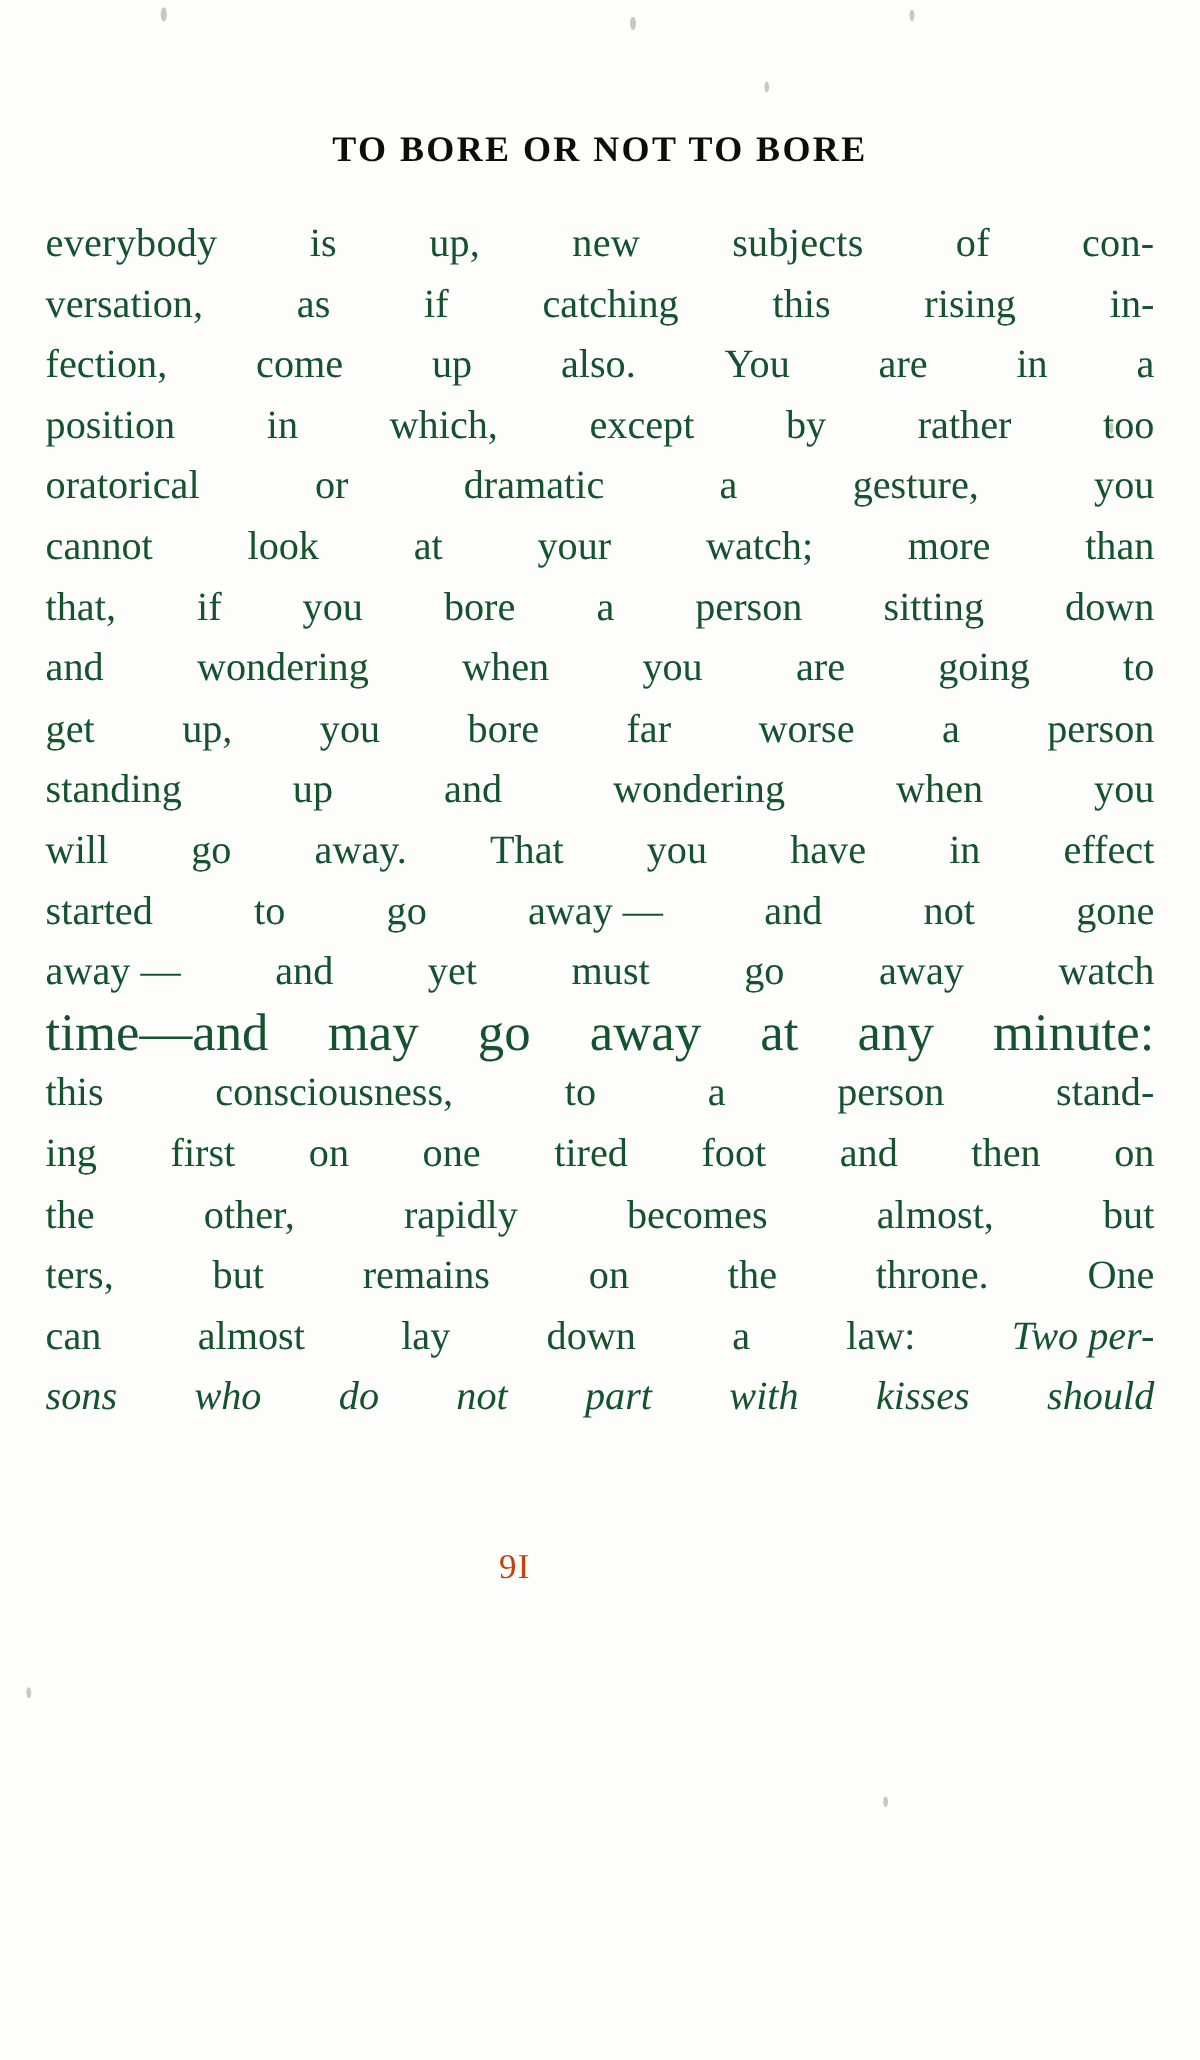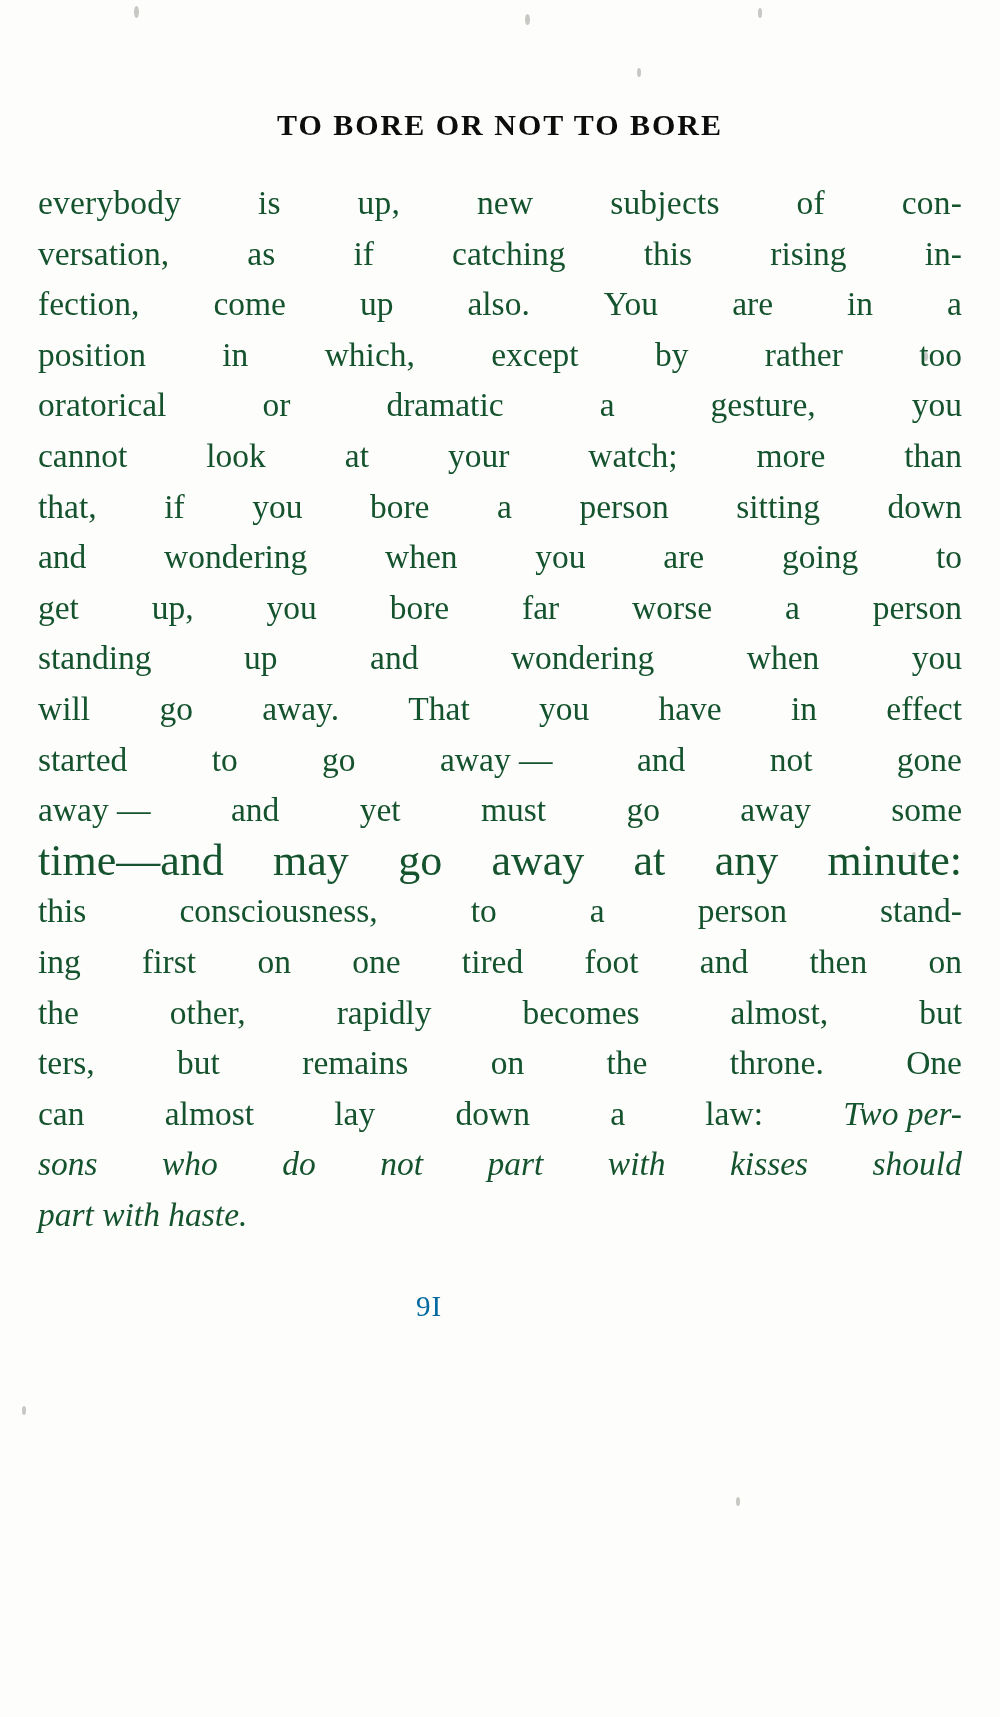--- a/index.html
+++ b/index.html
@@ -236,7 +236,7 @@
       <span>must</span>
       <span>go</span>
       <span>away</span>
-      <span>some</span>
+      <span>watch</span>
     </div>
 
     <div class="line j" style="font-size:44px;">

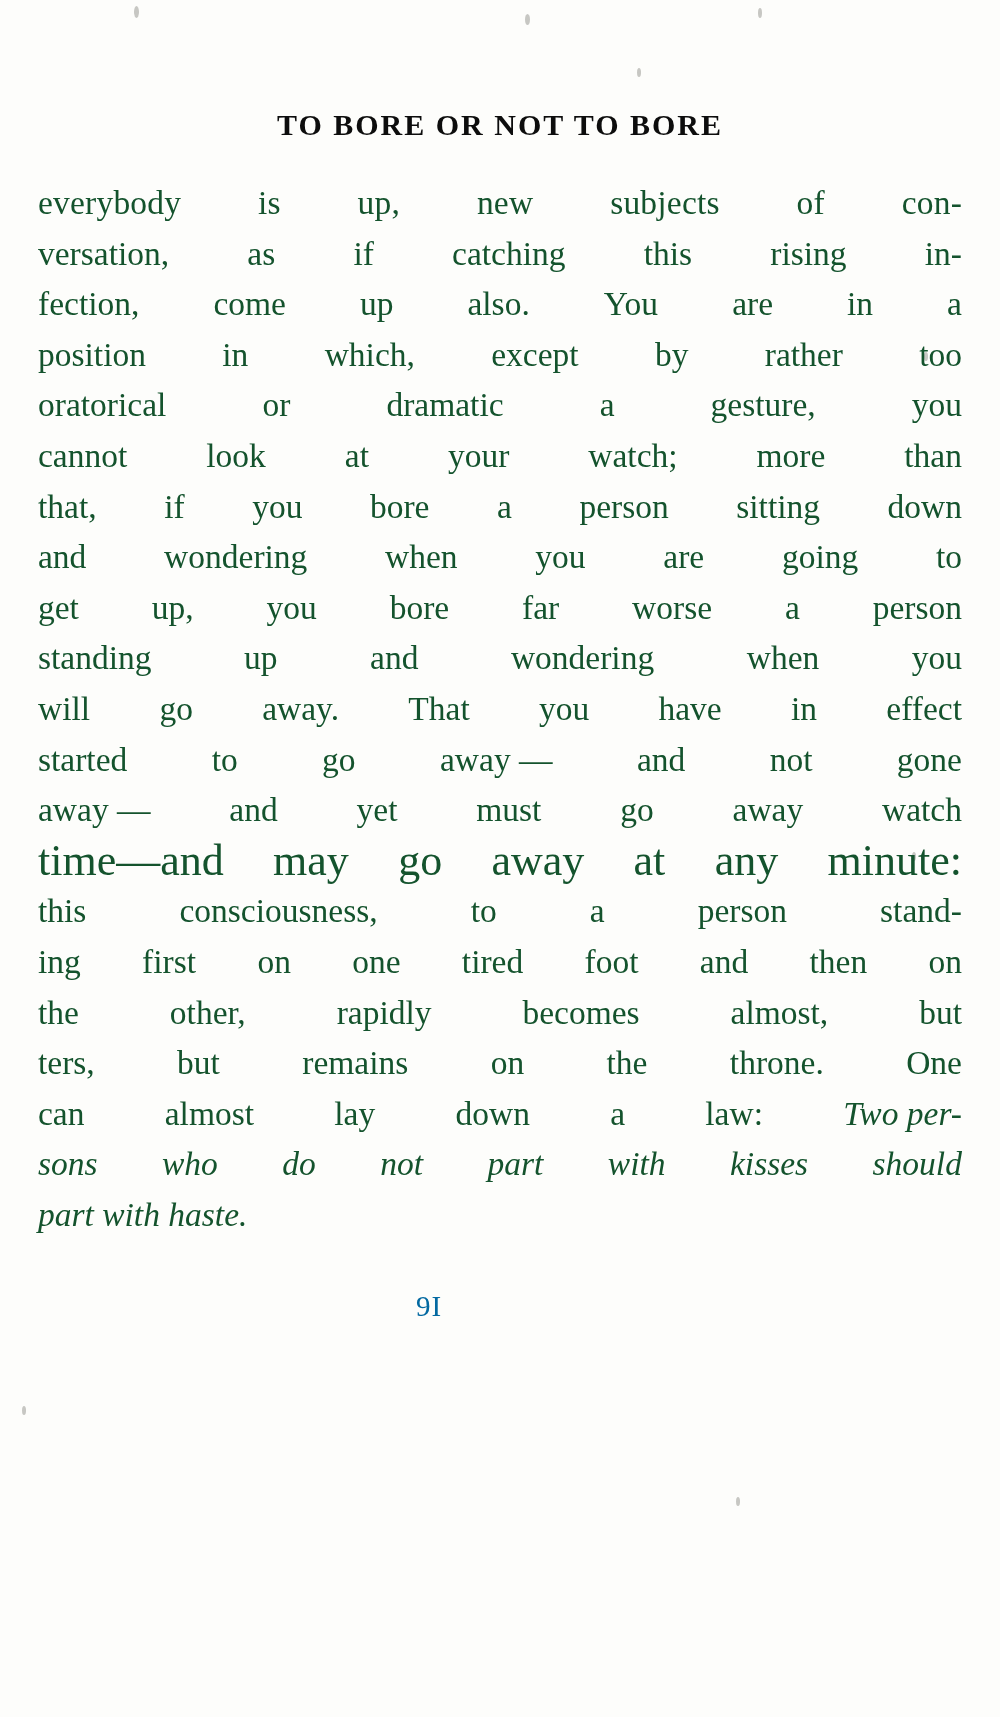--- a/index.html
+++ b/index.html
@@ -311,7 +311,6 @@
       <span>should</span>
     </div>
 
-    <div class="line left ital">part with haste.</div>
 
   </div>
 

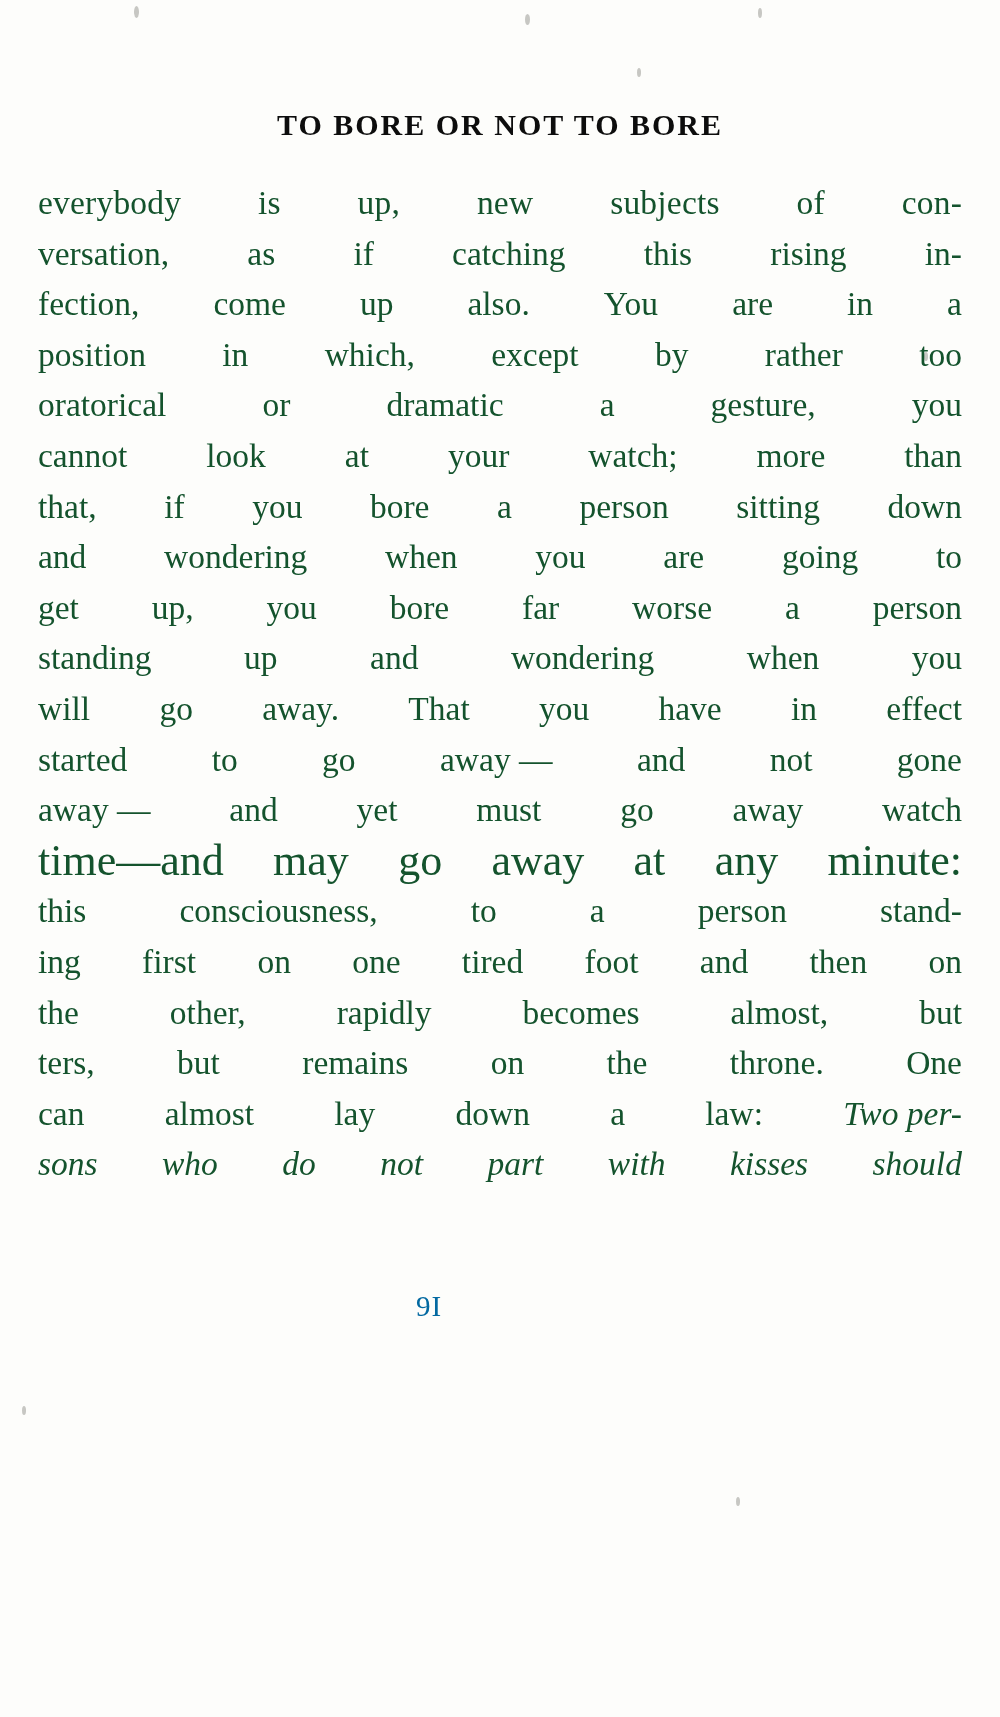--- a/index.html
+++ b/index.html
@@ -86,7 +86,7 @@
     text-align: center;
     font-size: 29px;
     letter-spacing: 1px;
-    color: #0369a1;
+    color: #c2410c;
   }
 </style>
 </head>

